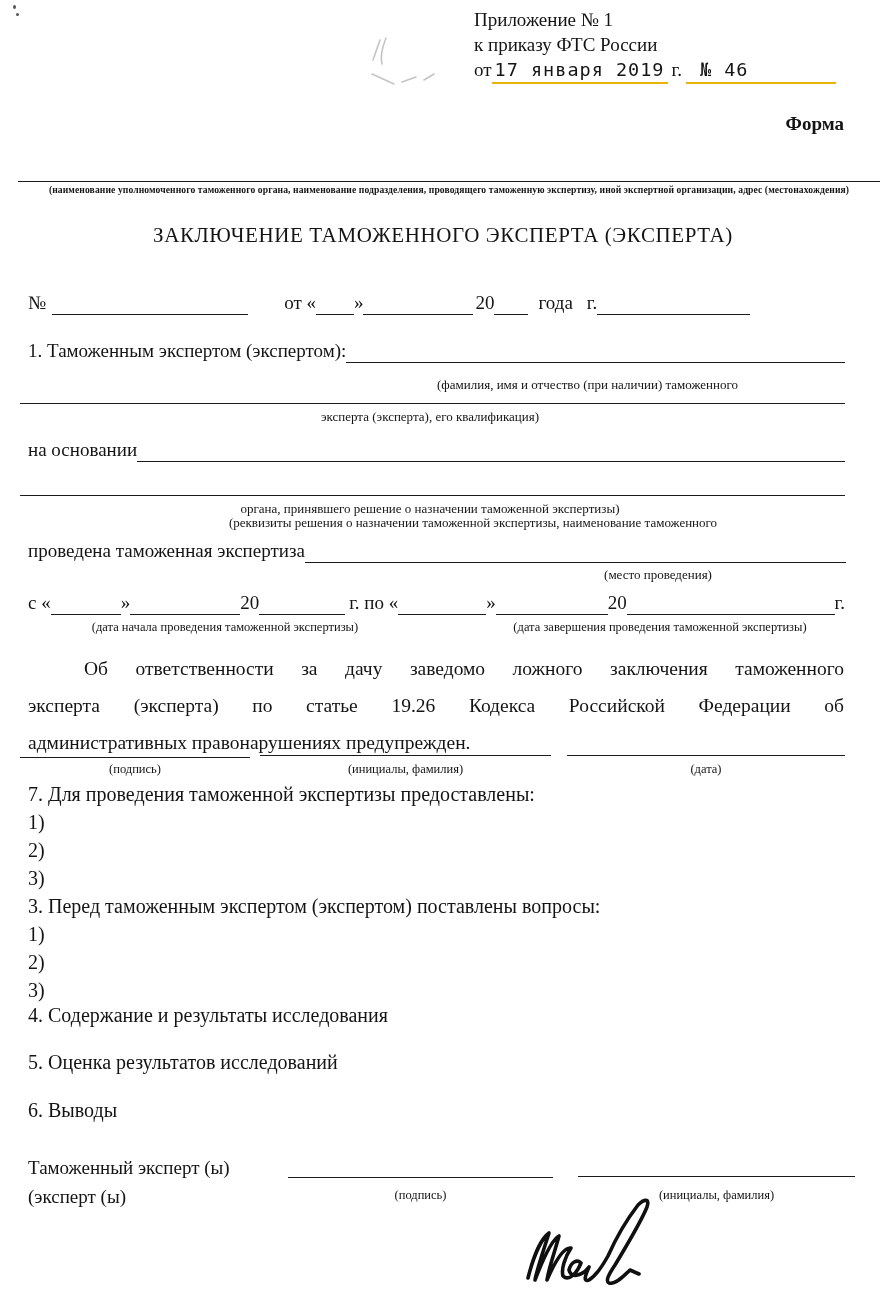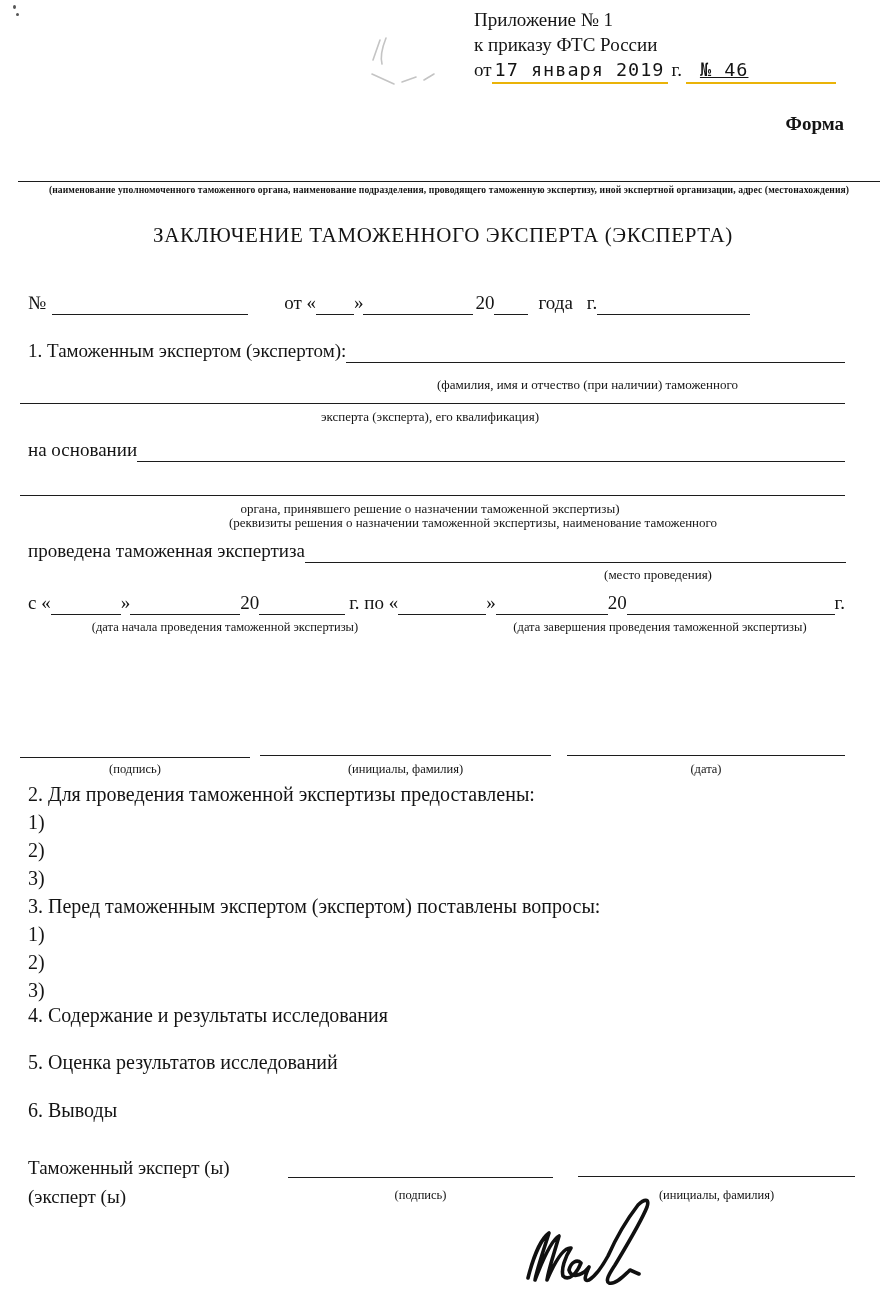--- a/index.html
+++ b/index.html
@@ -51,7 +51,7 @@
       <span>от</span>
       <span class="typed u" style="padding:0 3px;">17 января 2019</span>
       <span style="margin-left:4px;">г.</span>
-      <span class="u" style="width:150px;margin-left:4px;text-align:left;display:inline-block;text-decoration:underline;">
+      <span class="u" style="width:150px;margin-left:4px;text-align:left;display:inline-block;">
         <span class="typed" style="padding-left:14px;">№ 46</span>
       </span>
     </div>

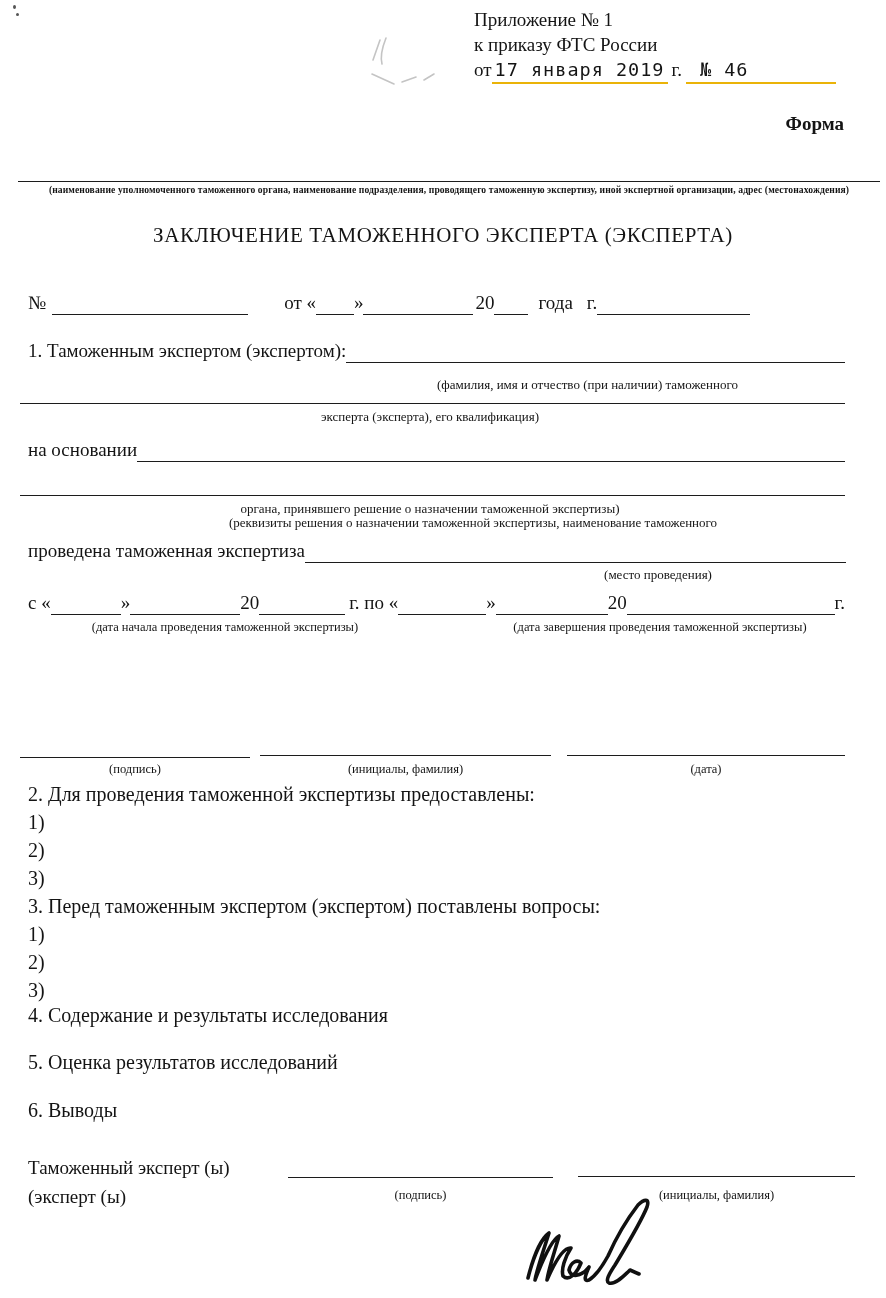--- a/index.html
+++ b/index.html
@@ -123,6 +123,11 @@
   <div class="abs cap" style="left:30px;width:390px;top:620px;">(дата начала проведения таможенной экспертизы)</div>
   <div class="abs cap" style="left:455px;width:410px;top:620px;">(дата завершения проведения таможенной экспертизы)</div>
 
+  <div class="abs" style="left:28px;right:42px;top:650px;">
+    <div class="jline indent">Об ответственности за дачу заведомо ложного заключения таможенного</div>
+    <div class="jline">эксперта (эксперта) по статье 19.26 Кодекса Российской Федерации об</div>
+    <div class="jline last">административных правонарушениях предупрежден.</div>
+  </div>
 
   <div class="abs hr" style="left:20px;width:230px;top:757px;"></div>
   <div class="abs hr" style="left:260px;width:291px;top:755px;"></div>

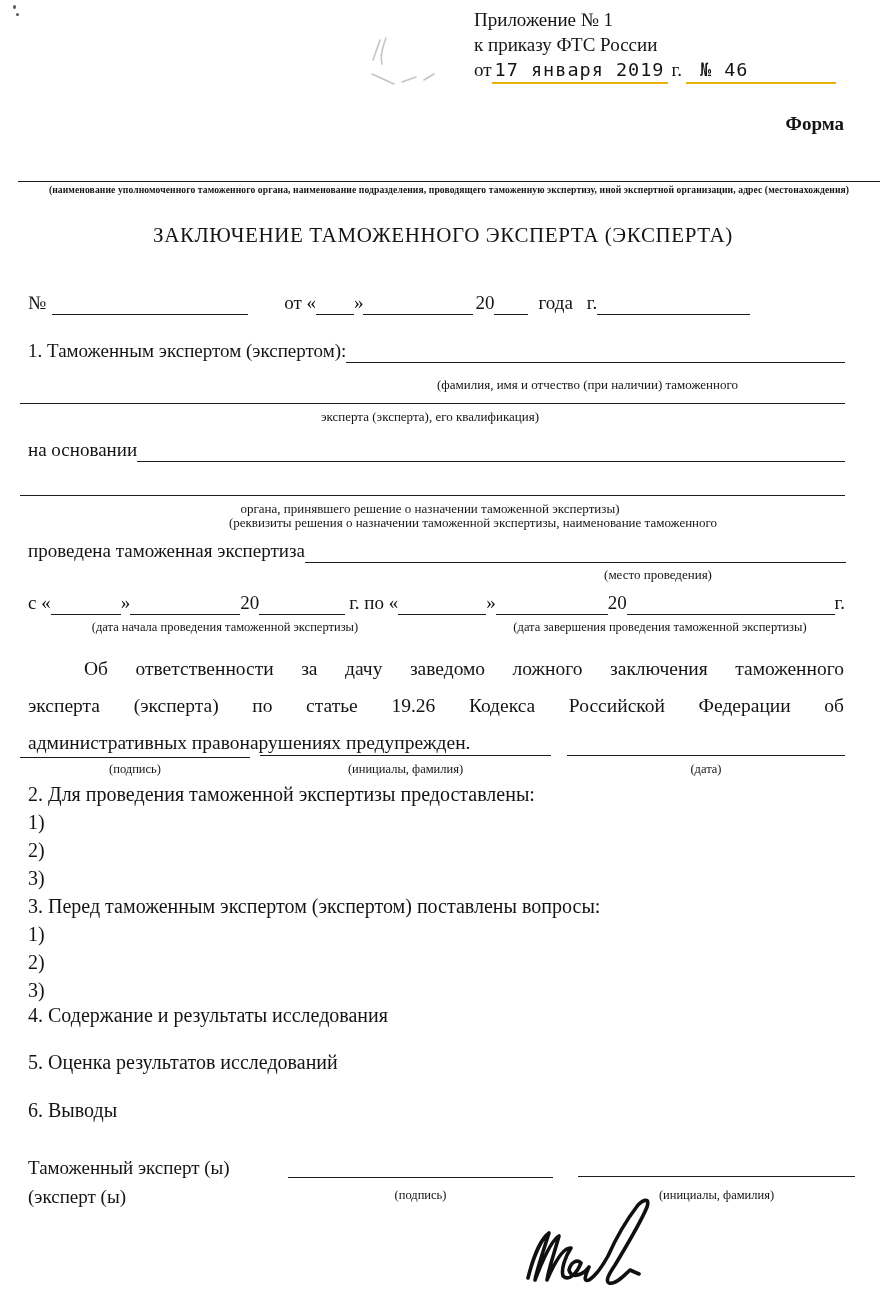--- a/index.html
+++ b/index.html
@@ -136,7 +136,7 @@
   <div class="abs cap" style="left:260px;width:291px;top:762px;">(инициалы, фамилия)</div>
   <div class="abs cap" style="left:567px;width:278px;top:762px;">(дата)</div>
 
-  <div class="abs t20 nw" style="left:28px;top:782px;">2. Для проведения таможенной экспертизы предоставлены:</div>
+  <div class="abs t20 nw" style="left:28px;top:782px;">7. Для проведения таможенной экспертизы предоставлены:</div>
   <div class="abs t20" style="left:28px;top:810px;">1)</div>
   <div class="abs t20" style="left:28px;top:838px;">2)</div>
   <div class="abs t20" style="left:28px;top:866px;">3)</div>

